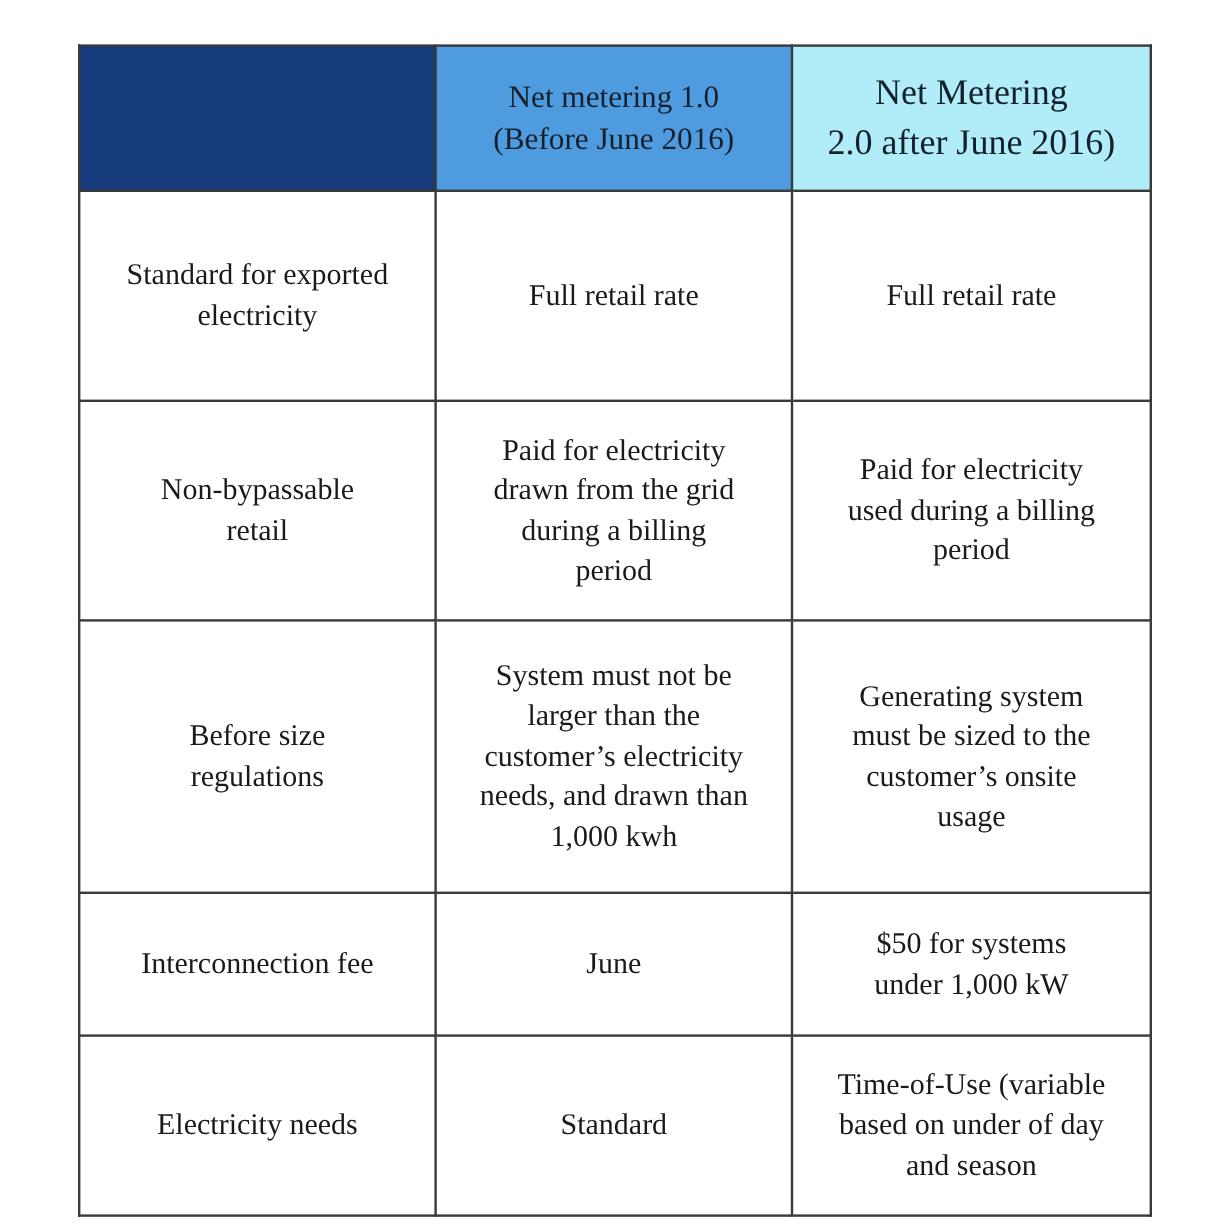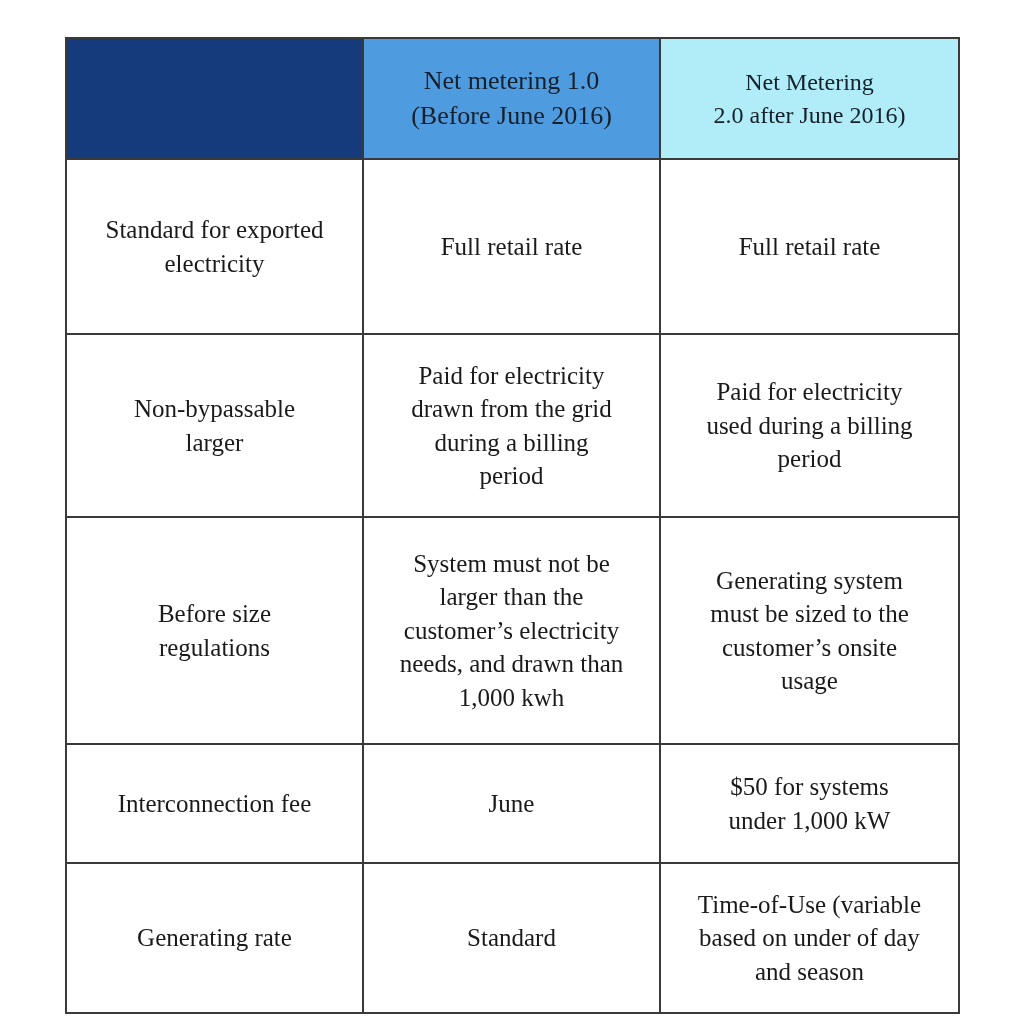--- a/index.html
+++ b/index.html
@@ -57,7 +57,7 @@
   }
   th.head-nem2 {
     background: #B0EDF8;
-    font-size: 24px;
+    font-size: 30px;
     color: #15202b;
   }
 

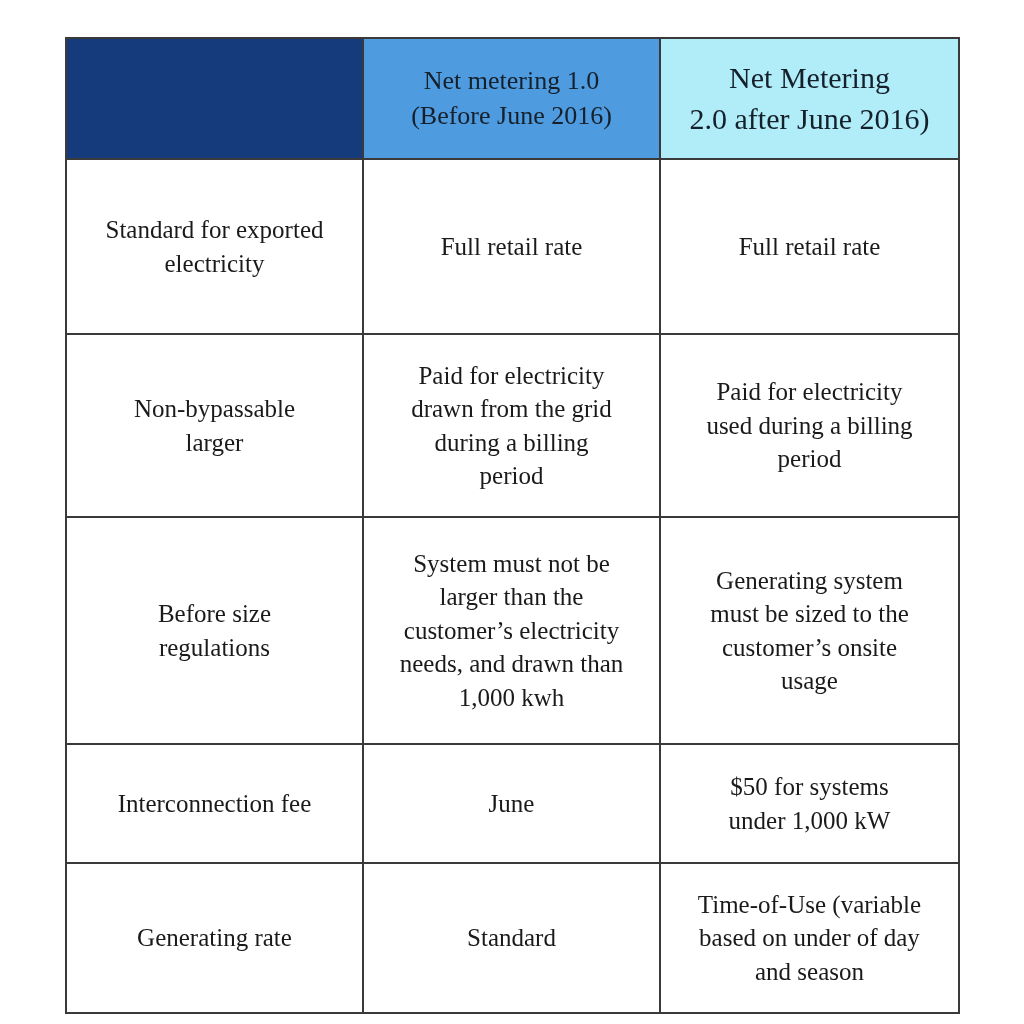--- a/index.html
+++ b/index.html
@@ -103,7 +103,7 @@
       </tr>
       <tr class="row-1">
         <td class="label-cell">Non-bypassable
-larger</td>
+retail</td>
         <td>Paid for electricity
 drawn from the grid
 during a billing

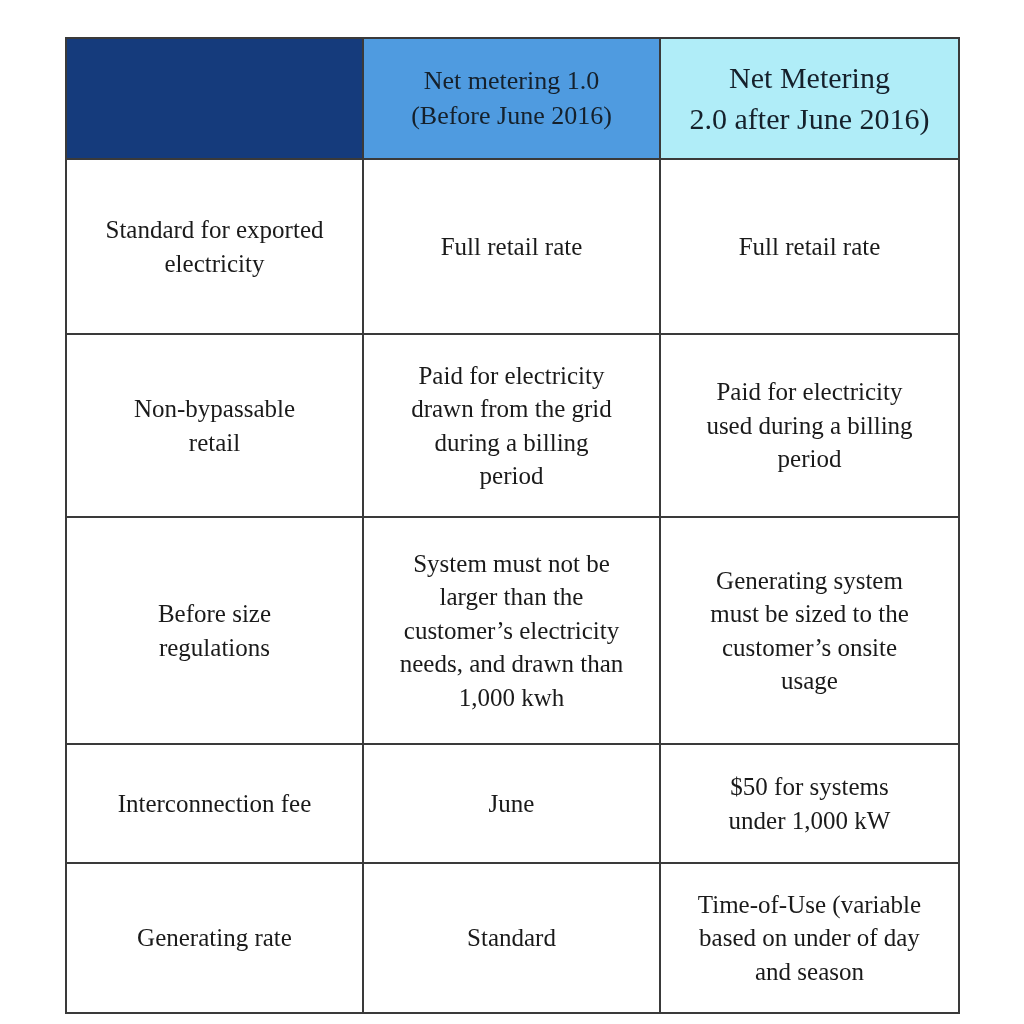--- a/index.html
+++ b/index.html
@@ -132,7 +132,7 @@
 under 1,000 kW</td>
       </tr>
       <tr class="row-4">
-        <td class="label-cell">Generating rate</td>
+        <td class="label-cell">Electricity needs</td>
         <td>Standard</td>
         <td>Time-of-Use (variable
 based on under of day

